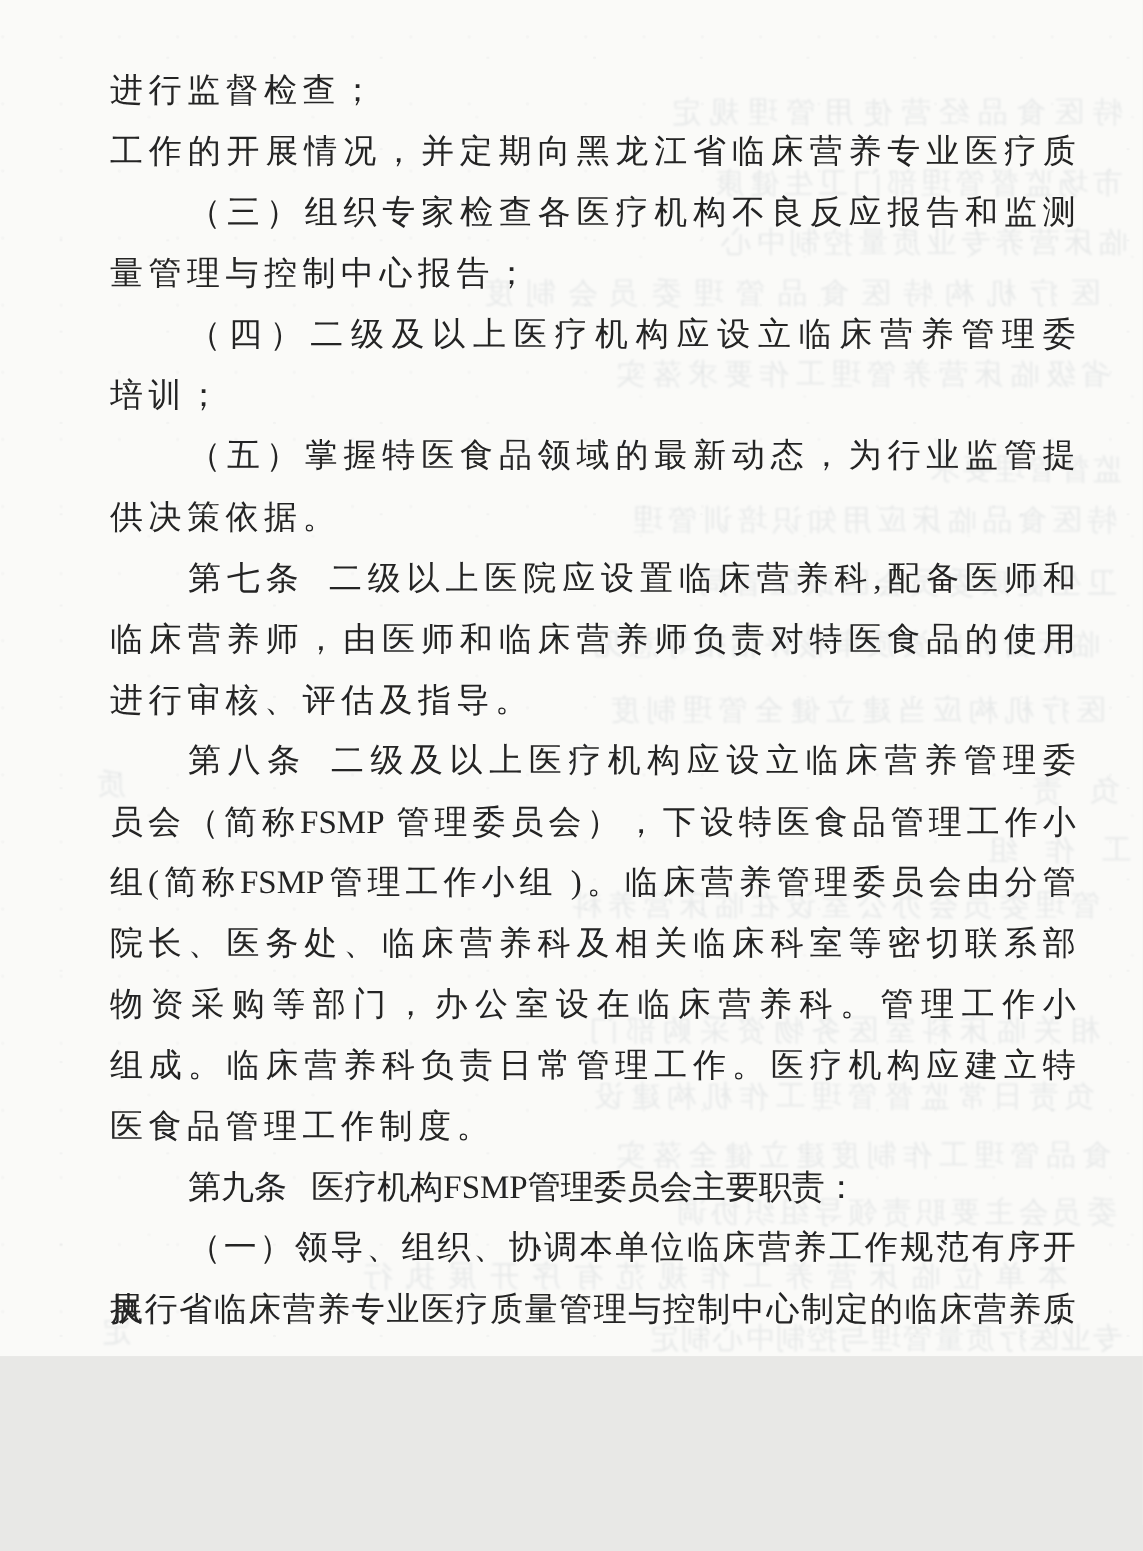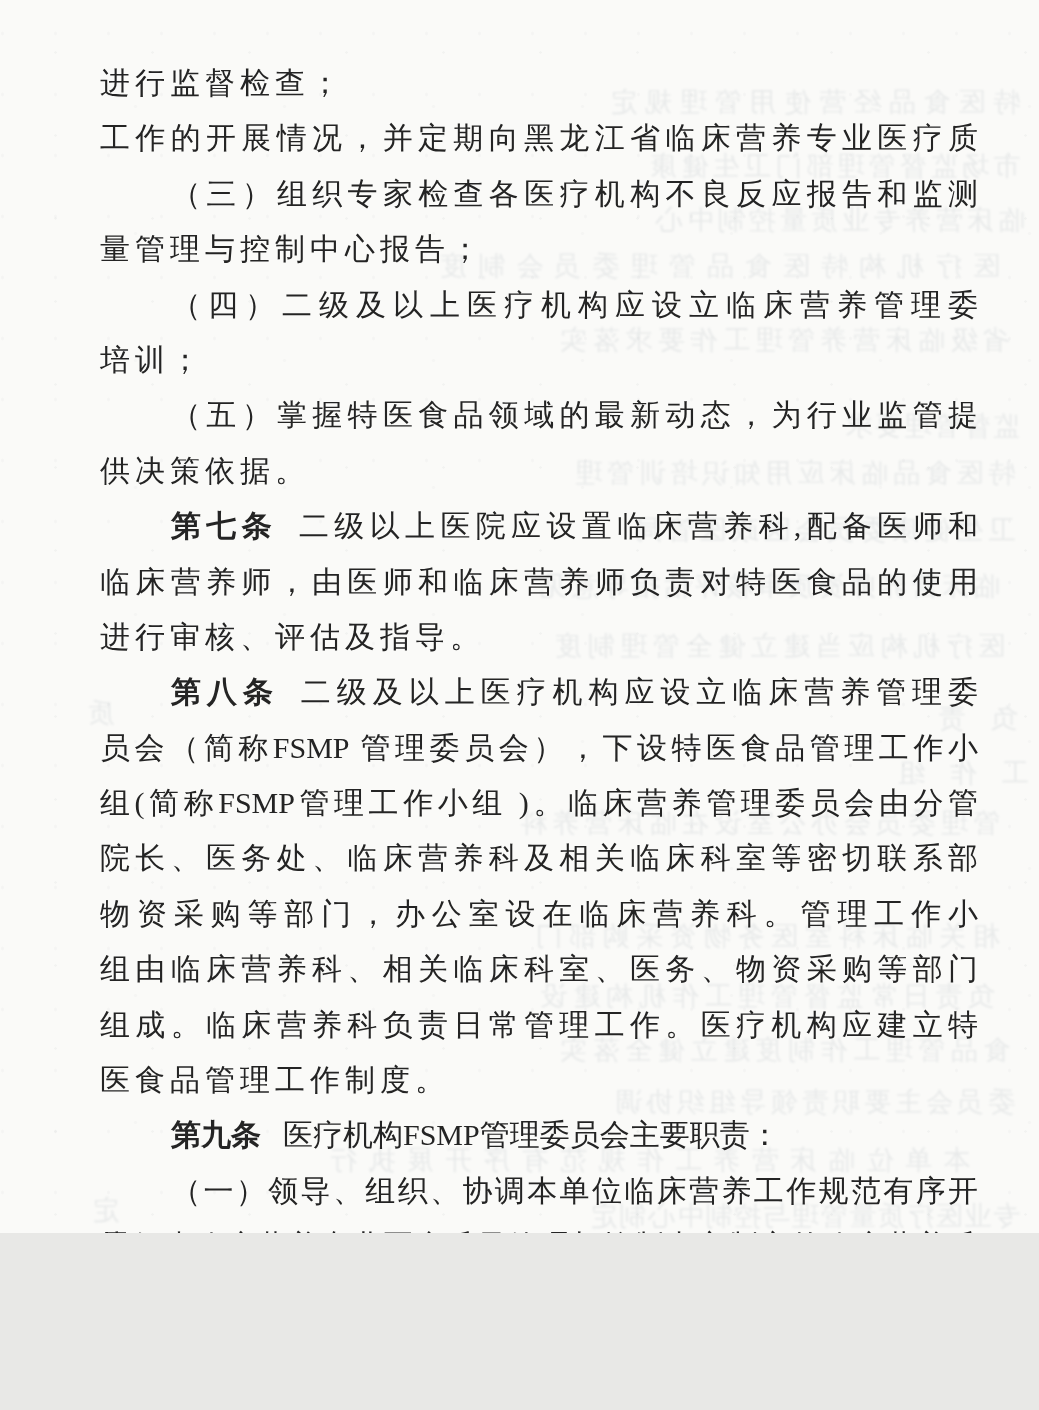--- a/index.html
+++ b/index.html
@@ -35,7 +35,7 @@
   }
   .line.indent{text-indent:71px;}
   .line.tight{letter-spacing:0;}
-  .b{font-weight:700;margin-right:22px;}
+  .b{font-weight:400;margin-right:22px;}
   .page-num{
     position:absolute;left:134px;top:1348px;
     font-size:26px;letter-spacing:2px;word-spacing:10px;color:#2c2c2c;

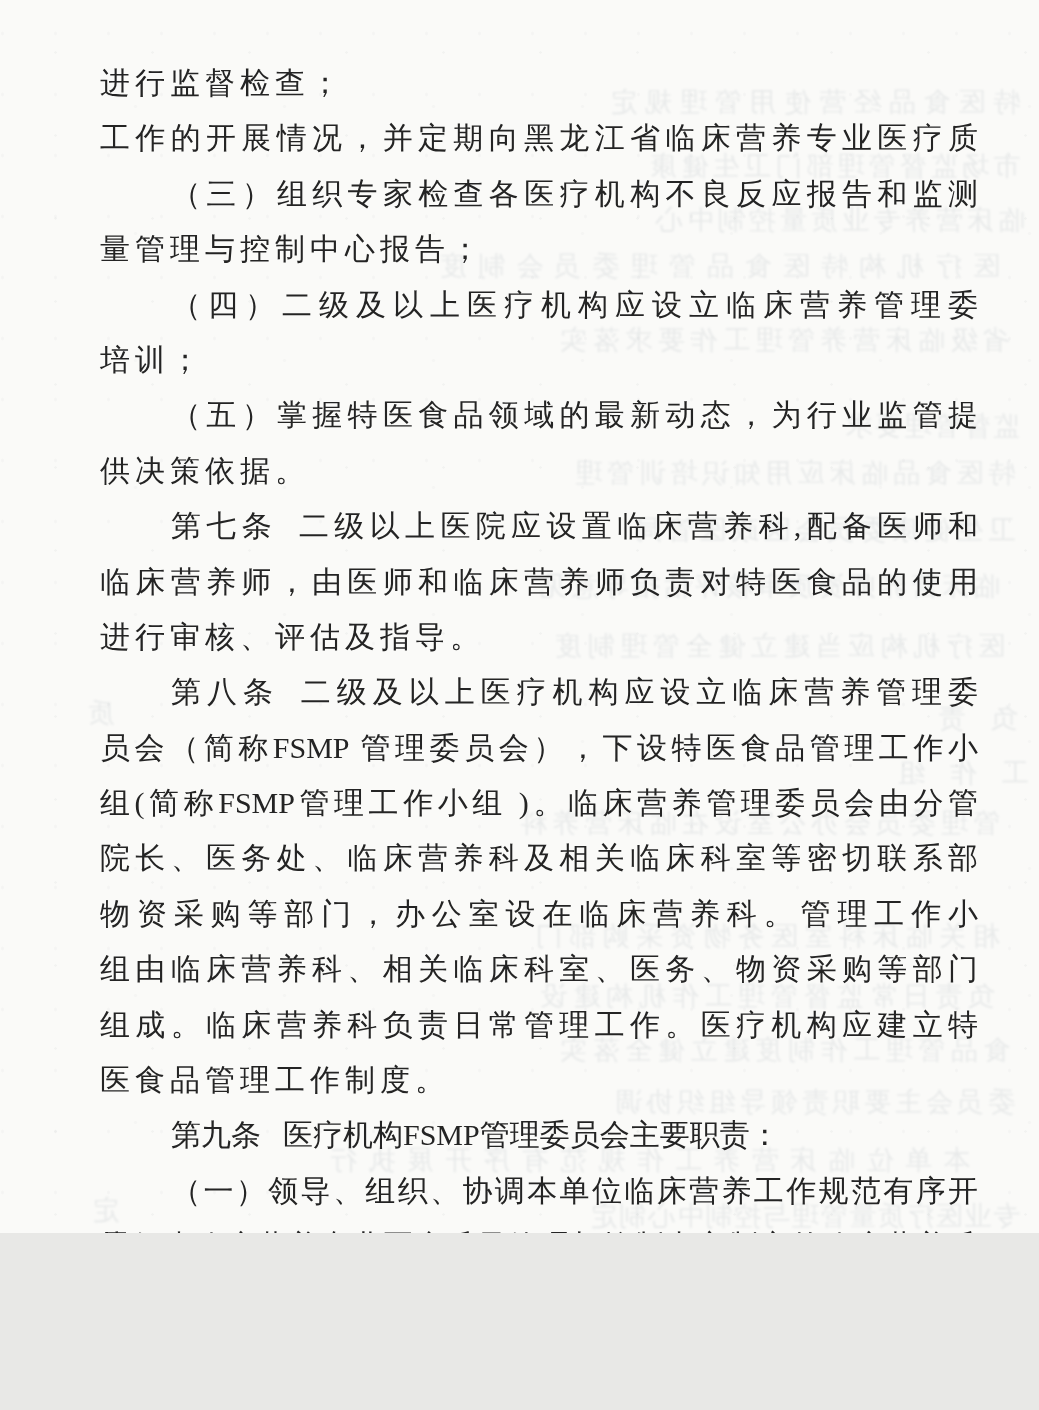--- a/index.html
+++ b/index.html
@@ -107,7 +107,6 @@
     <div class="line fill">组(简称FSMP管理工作小组 )。临床营养管理委员会由分管</div>
     <div class="line fill">院长、医务处、临床营养科及相关临床科室等密切联系部</div>
     <div class="line fill">物资采购等部门，办公室设在临床营养科。管理工作小</div>
-    <div class="line fill">组由临床营养科、相关临床科室、医务、物资采购等部门</div>
     <div class="line fill">组成。临床营养科负责日常管理工作。医疗机构应建立特</div>
     <div class="line">医食品管理工作制度。</div>
     <div class="line indent tight">

